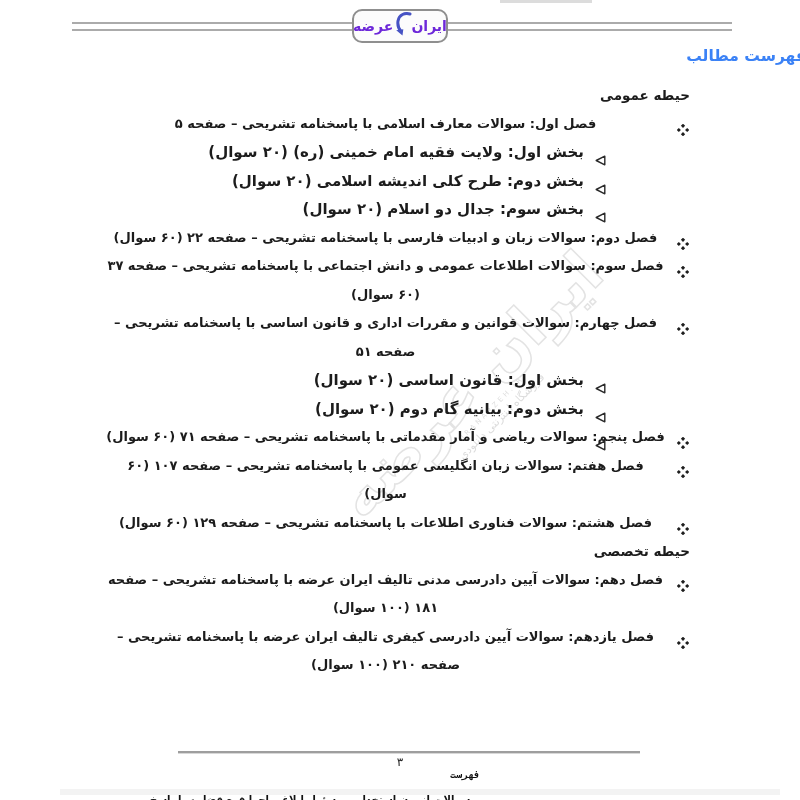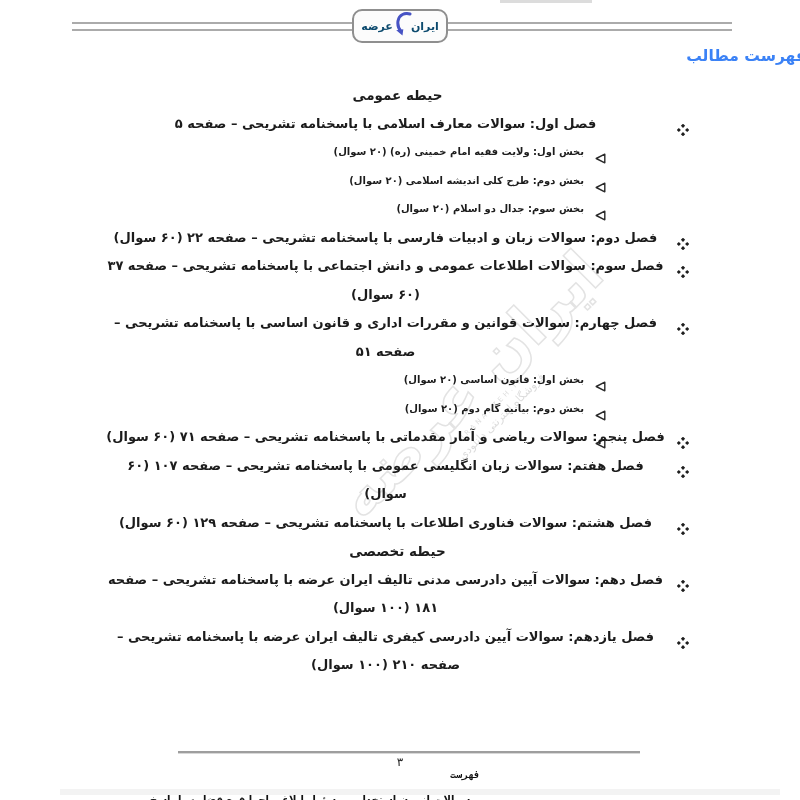--- a/index.html
+++ b/index.html
@@ -20,7 +20,7 @@
     display:flex; align-items:center; justify-content:center; gap:1px;
     box-sizing:border-box;
   }
-  .logo .word { font-weight:bold; font-size:11px; color:#0c4a6e; letter-spacing:-0.5px; }
+  .logo .word { font-weight:bold; font-size:14px; color:#6d28d9; letter-spacing:-0.5px; }
   .logo .arrow { width:22px; height:26px; margin:0 -3px; position:relative; top:-1px; }
 
   

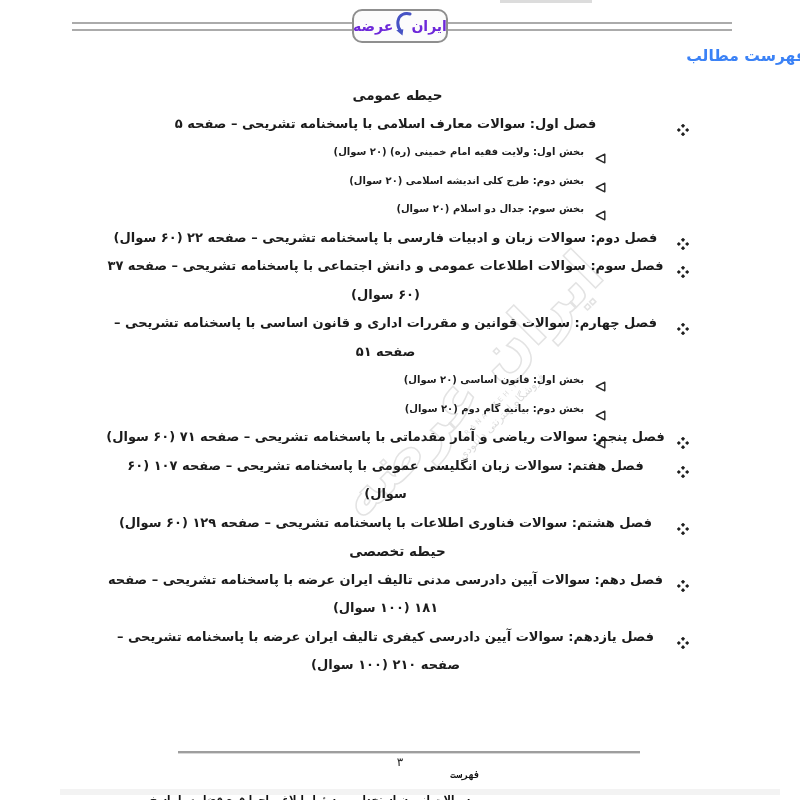--- a/index.html
+++ b/index.html
@@ -32,7 +32,7 @@
   
   .toc { position:absolute; top:81px; right:110px; width:585px; z-index:1;
          font-size:13px; line-height:28.5px; color:#1c1c1c; }
-  .sec-heading { font-weight:bold; font-size:13.5px; text-align:center; }
+  .sec-heading { font-weight:bold; font-size:13.5px; text-align:right; }
   .item { position:relative; }
   .item .bullet { position:absolute; top:8px; width:12px; height:12px; }
   .item.chapter { padding-right:24px; font-weight:bold;text-align:center; }

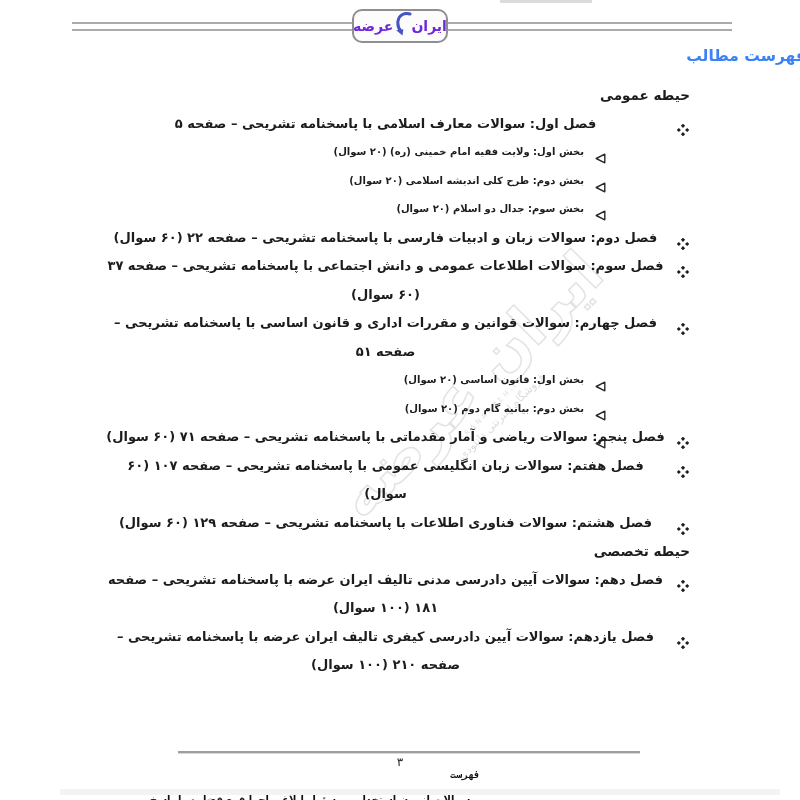--- a/index.html
+++ b/index.html
@@ -37,7 +37,7 @@
   .item .bullet { position:absolute; top:8px; width:12px; height:12px; }
   .item.chapter { padding-right:24px; font-weight:bold;text-align:center; }
   .item.chapter .bullet { right:1px; }
-  .item.part { padding-right:106px; font-weight:bold; font-size:10px; }
+  .item.part { padding-right:106px; font-weight:bold; font-size:15px; }
   .item.part .bullet { right:84px; top:9px; }
   .item .txt { display:inline; }
 

